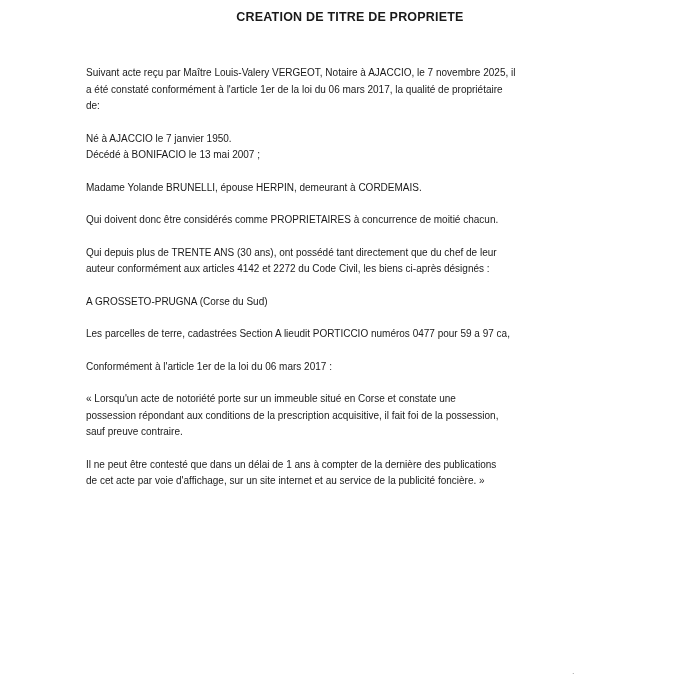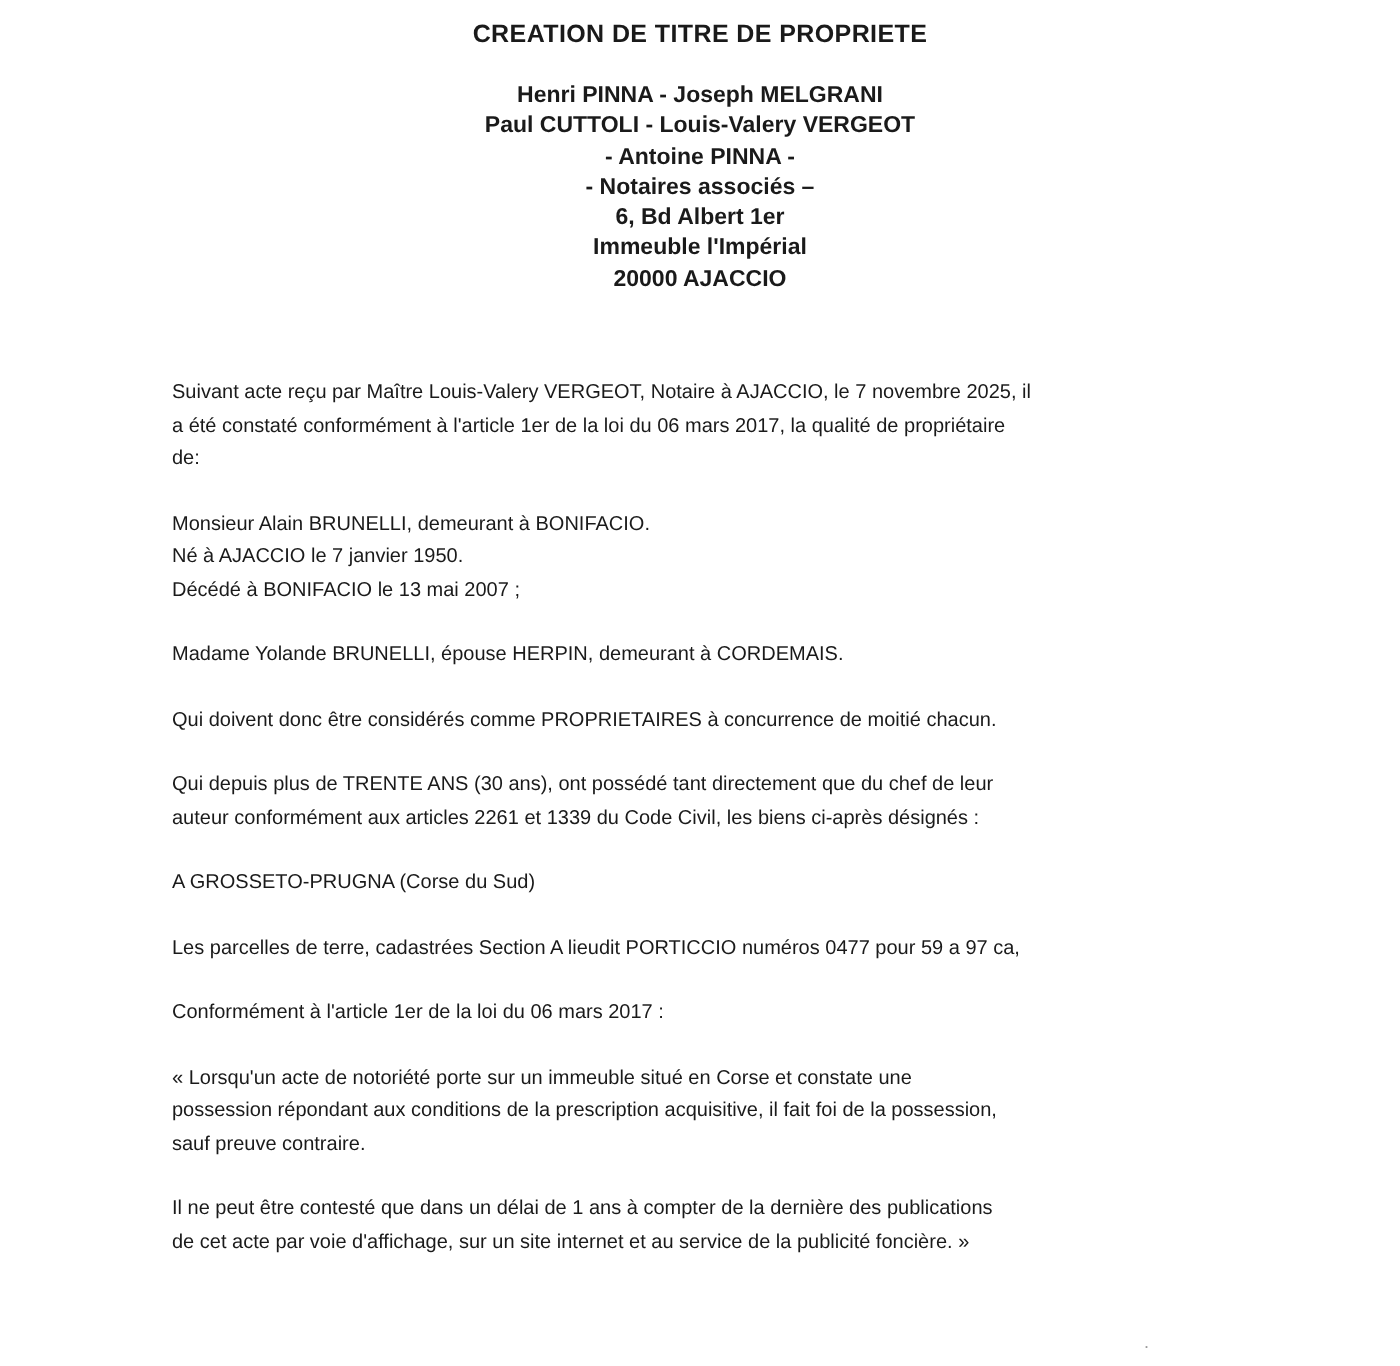--- a/index.html
+++ b/index.html
@@ -71,15 +71,6 @@
 
   <div class="doc-title">CREATION DE TITRE DE PROPRIETE</div>
 
-  <div class="header-block">
-    <div>Henri PINNA - Joseph MELGRANI</div>
-    <div>Paul CUTTOLI - Louis-Valery VERGEOT</div>
-    <div>- Antoine PINNA -</div>
-    <div>- Notaires associés –</div>
-    <div>6, Bd Albert 1er</div>
-    <div>Immeuble l'Impérial</div>
-    <div>20000 AJACCIO</div>
-  </div>
 
   <div class="body-block">
 

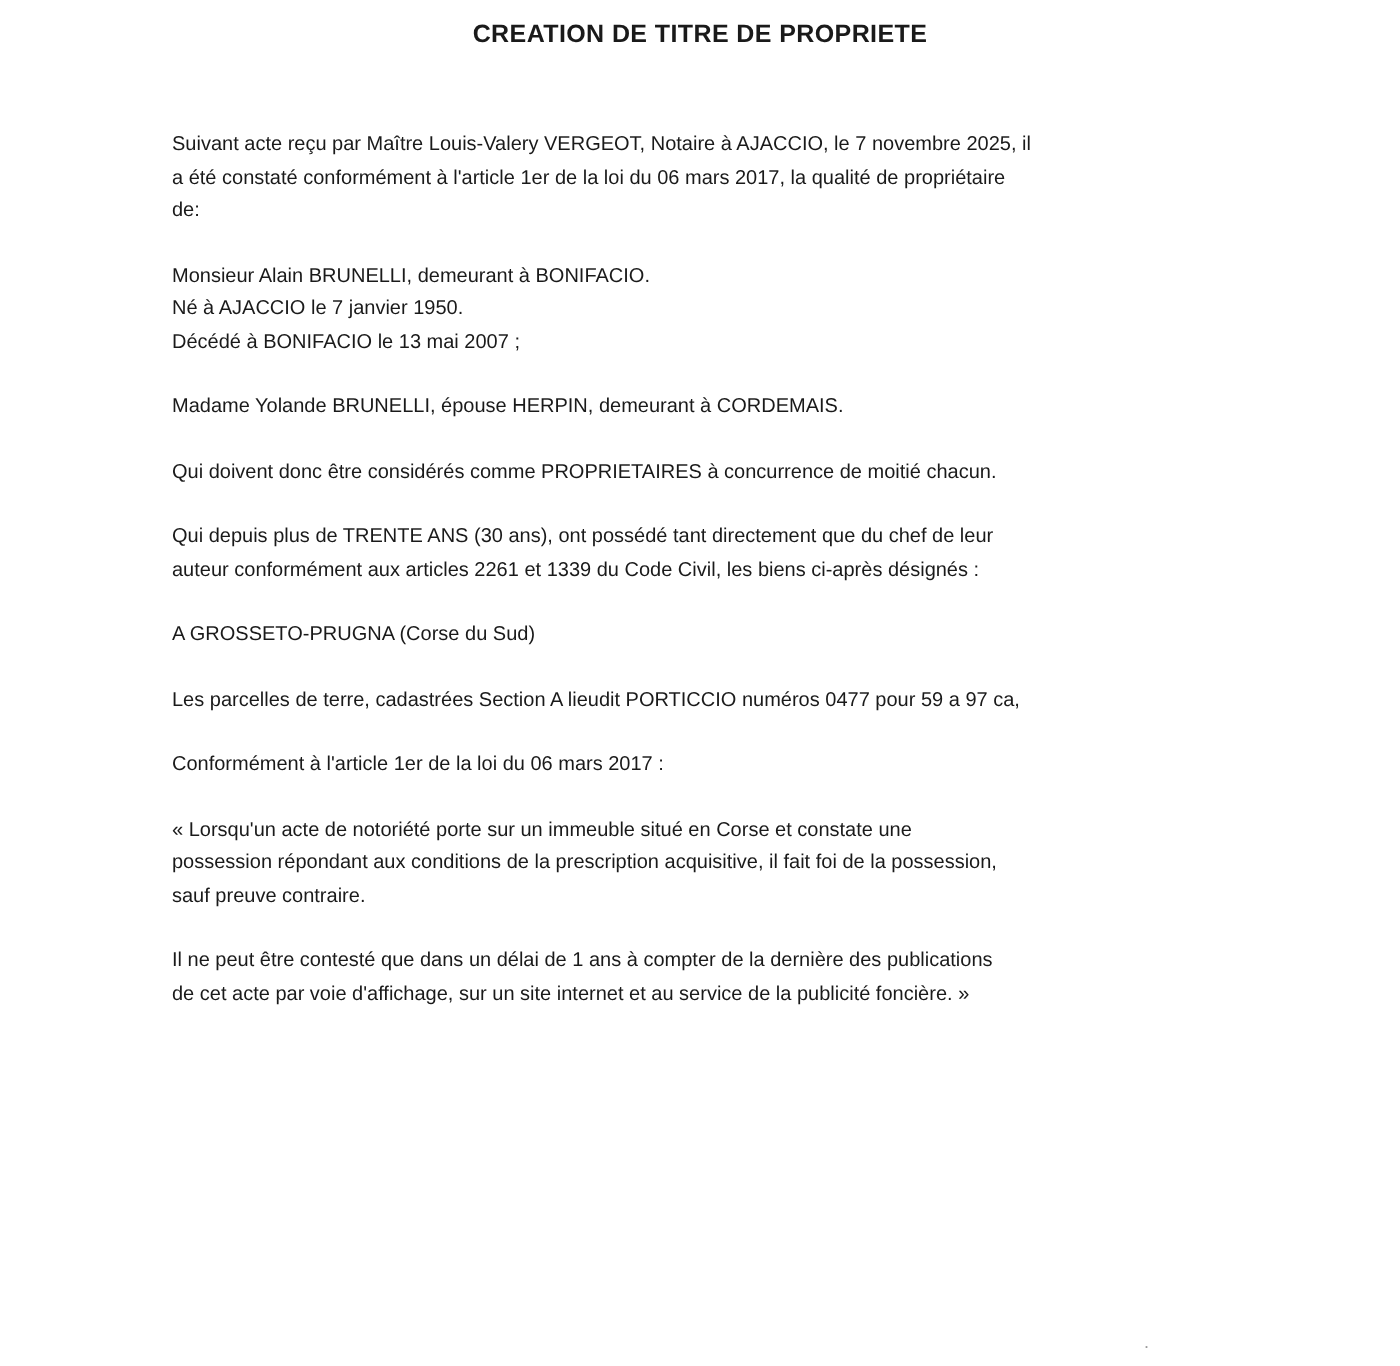--- a/index.html
+++ b/index.html
@@ -81,7 +81,6 @@
     </div>
 
     <div class="para">
-      <p>Monsieur Alain BRUNELLI, demeurant à BONIFACIO.</p>
       <p>Né à AJACCIO le 7 janvier 1950.</p>
       <p>Décédé à BONIFACIO le 13 mai 2007 ;</p>
     </div>

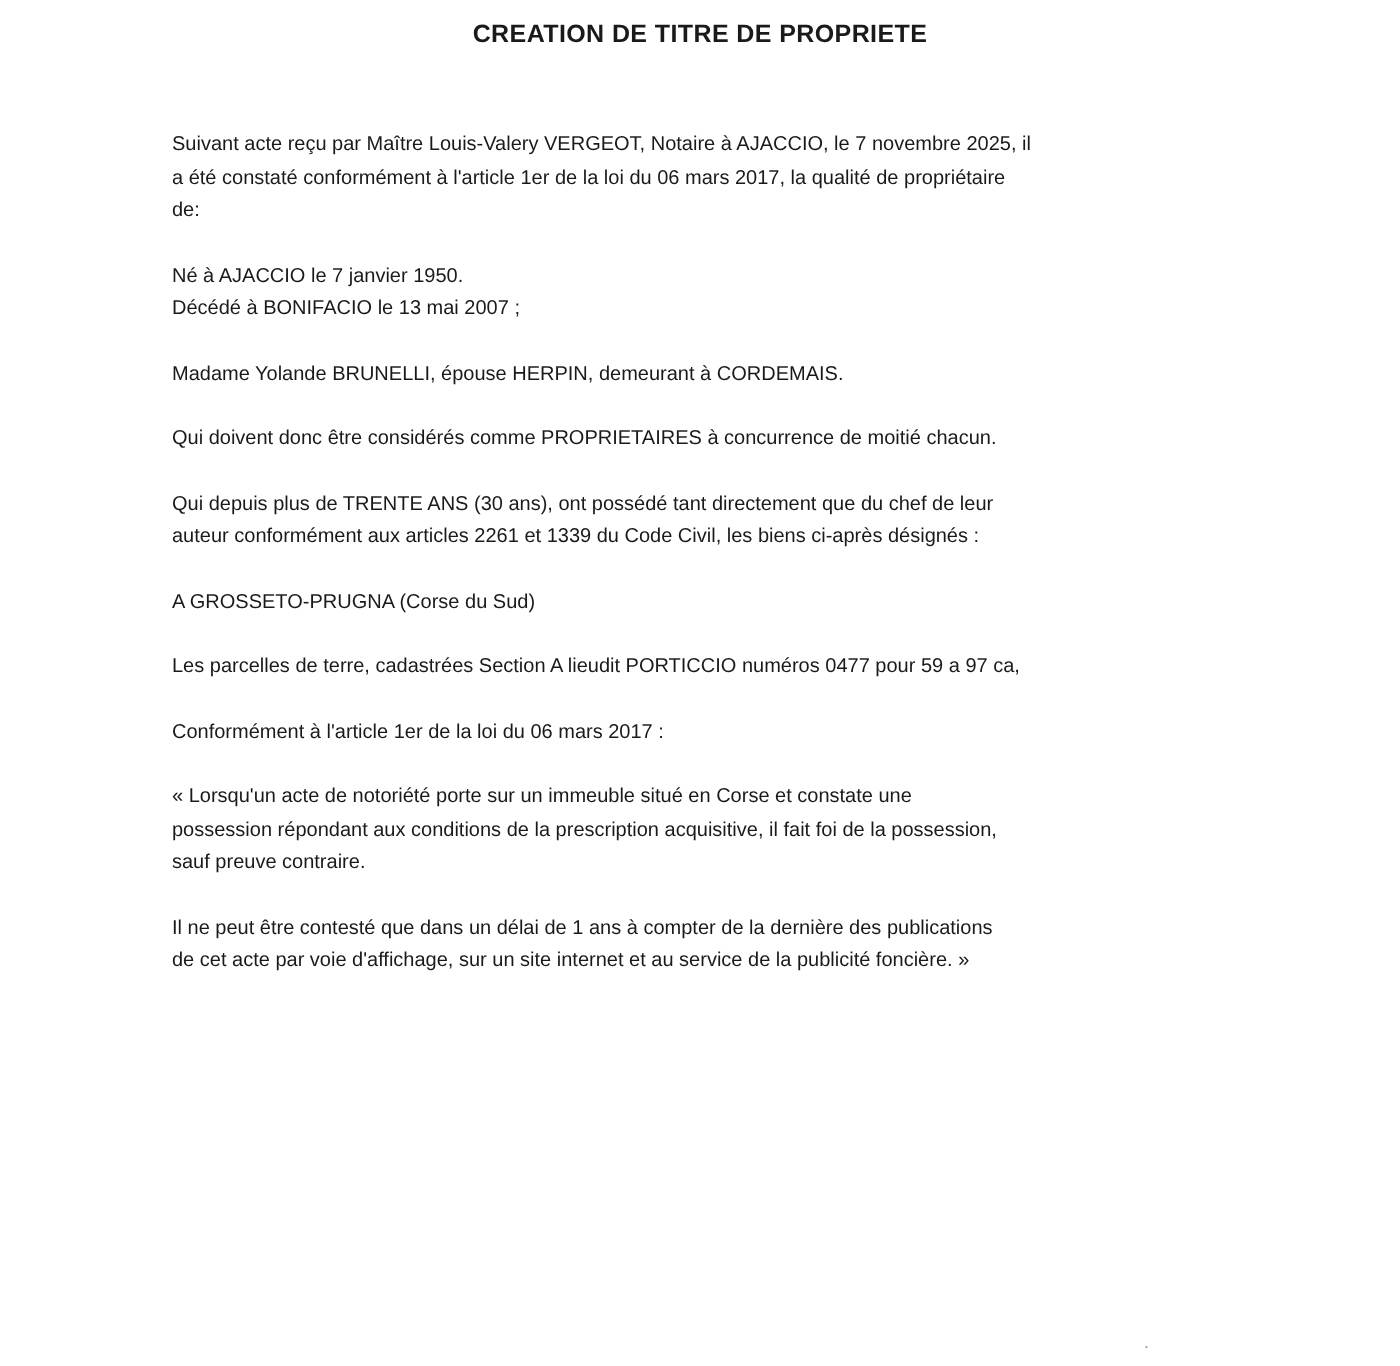--- a/index.html
+++ b/index.html
@@ -95,7 +95,7 @@
 
     <div class="para">
       <p>Qui depuis plus de TRENTE ANS (30 ans), ont possédé tant directement que du chef de leur</p>
-      <p>auteur conformément aux articles 2261 et 1339 du Code Civil, les biens ci-après désignés :</p>
+      <p>auteur conformément aux articles 4142 et 2272 du Code Civil, les biens ci-après désignés :</p>
     </div>
 
     <div class="para">

